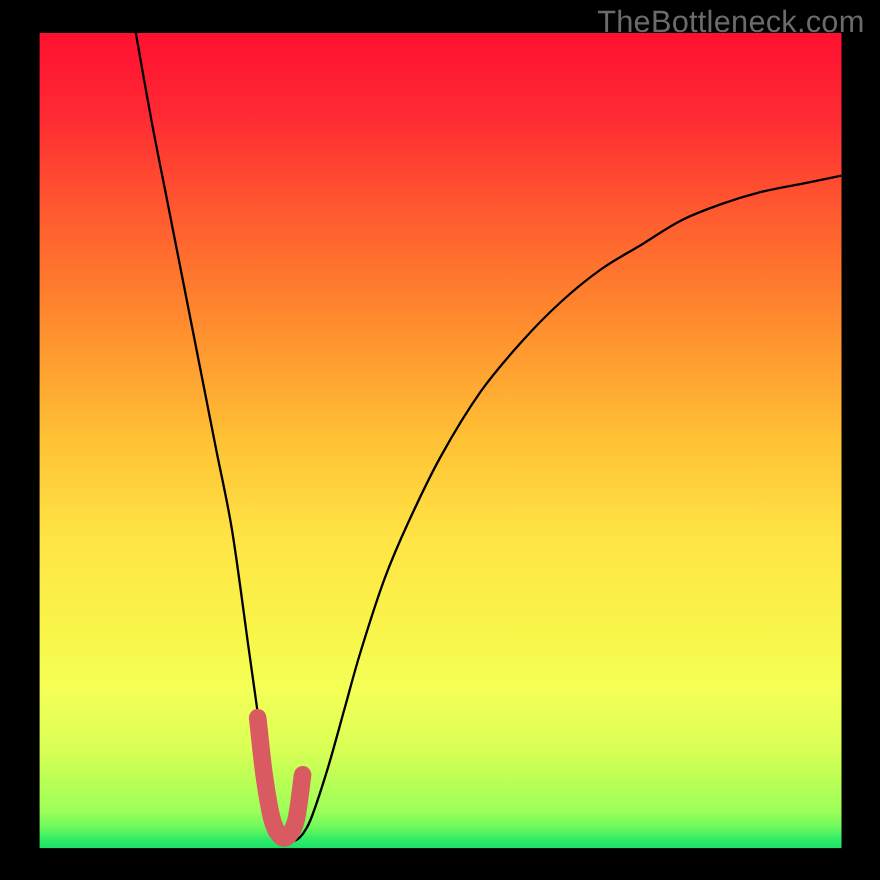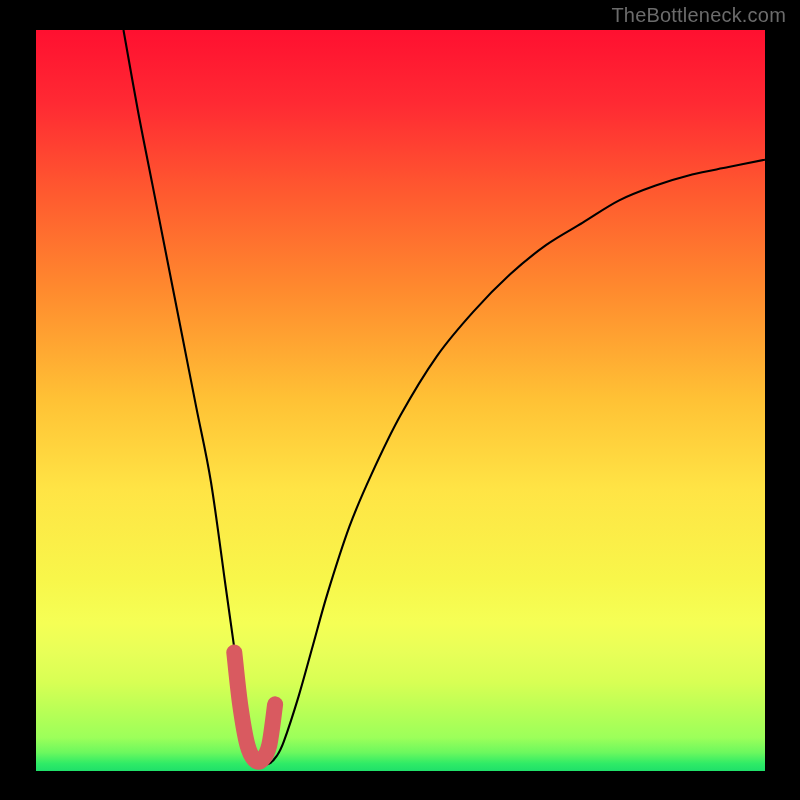--- a/index.html
+++ b/index.html
@@ -22,7 +22,7 @@
     top: 4px;
     right: 14px;
     color: #6b6b6b;
-    font-size: 20px;
+    font-size: 28px;
     font-weight: 400;
     letter-spacing: 0.2px;
     z-index: 50;

